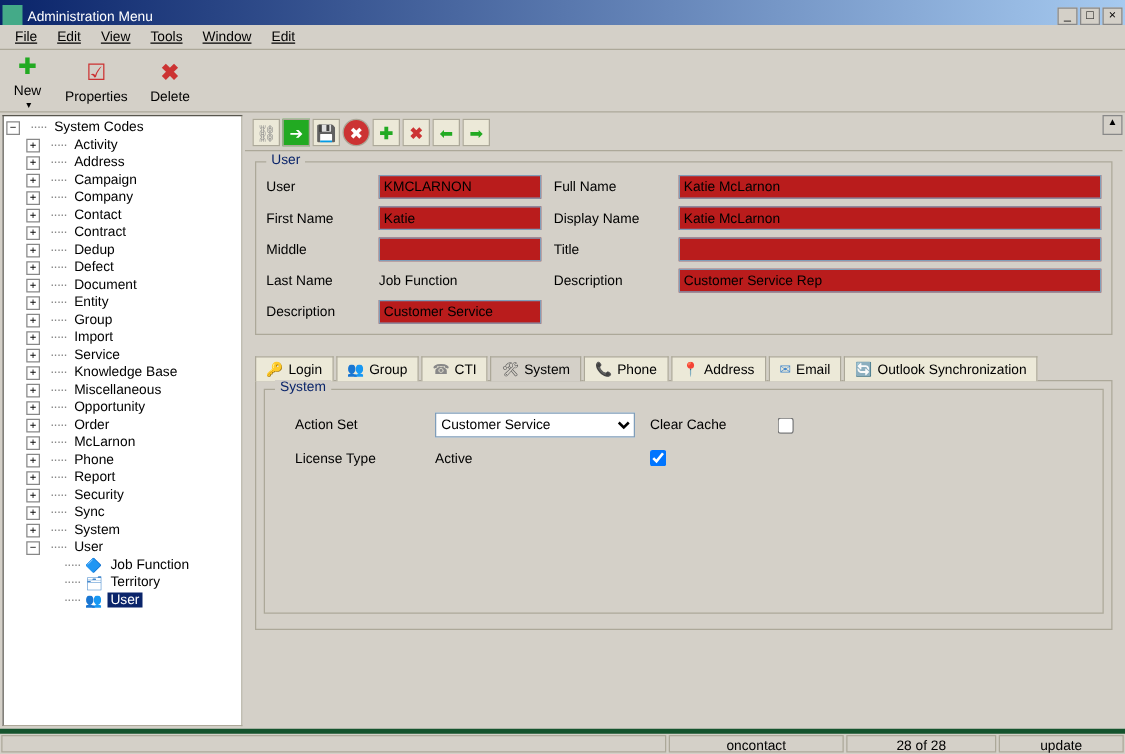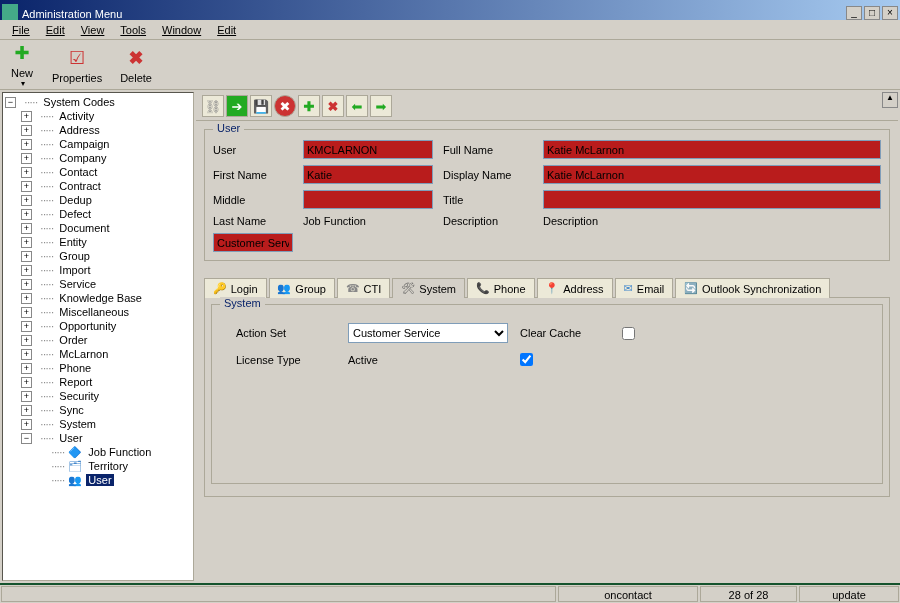--- a/index.html
+++ b/index.html
@@ -286,6 +286,7 @@
         <label>Job Function</label>
 
         <label>Description</label>
+        <input type="text" value="Customer Service Rep" style="">
         <label>Description</label>
         <input type="text" value="Customer Service" style="">
       </div>

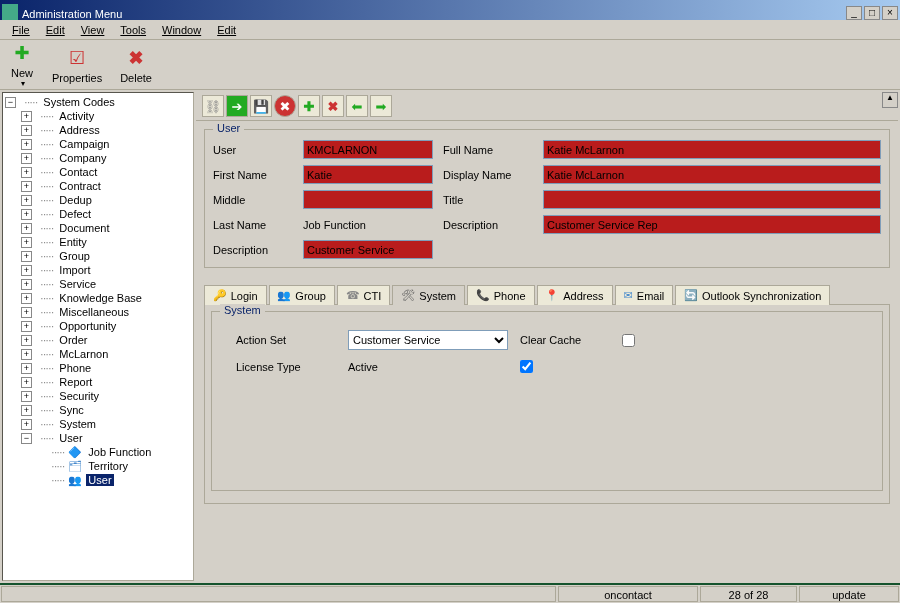--- a/index.html
+++ b/index.html
@@ -61,7 +61,7 @@
 input[type=checkbox] { width: 13px; height: 13px; }
 
 
-.statusbar { height: 20px; border-top: 2px solid #14532d; display: flex; }
+.statusbar { height: 20px; border-top: 4px solid #14532d; display: flex; }
 .status-cell { border: 1px solid #aca899; padding: 2px 8px; margin: 1px; background: #d4d0c8; text-align: center; }
 .status-spacer { flex: 1; border: 1px solid #aca899; margin: 1px; }
 .dropdown-arrow { font-size: 8px; margin-left: 2px; }

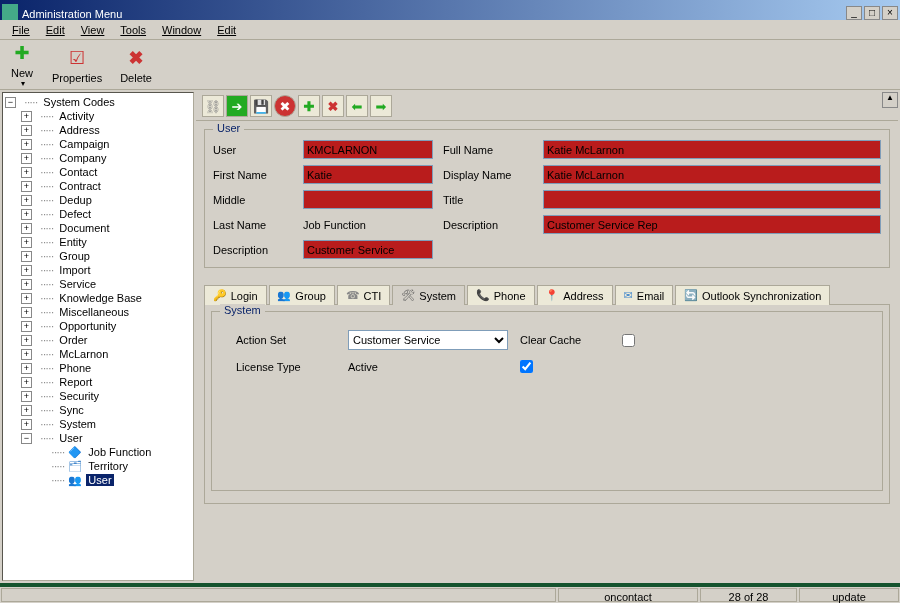--- a/index.html
+++ b/index.html
@@ -347,7 +347,7 @@
 <div class="statusbar">
   <div class="status-spacer"></div>
   <div class="status-cell" style="width:140px">oncontact</div>
-  <div class="status-cell" style="width:97px">28 of 28</div>
+  <div class="status-cell" style="width:120px">28 of 28</div>
   <div class="status-cell" style="width:100px">update</div>
 </div>
 

